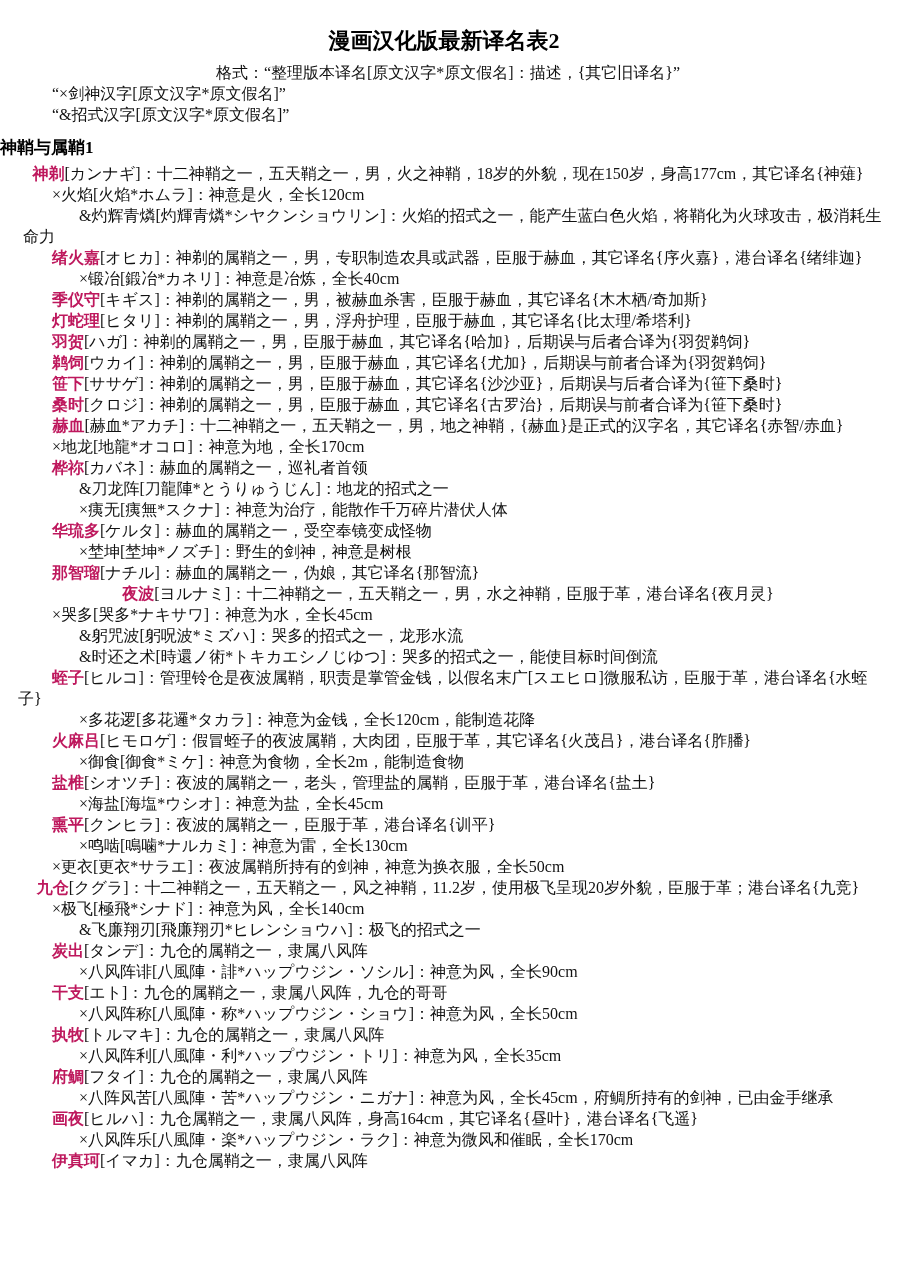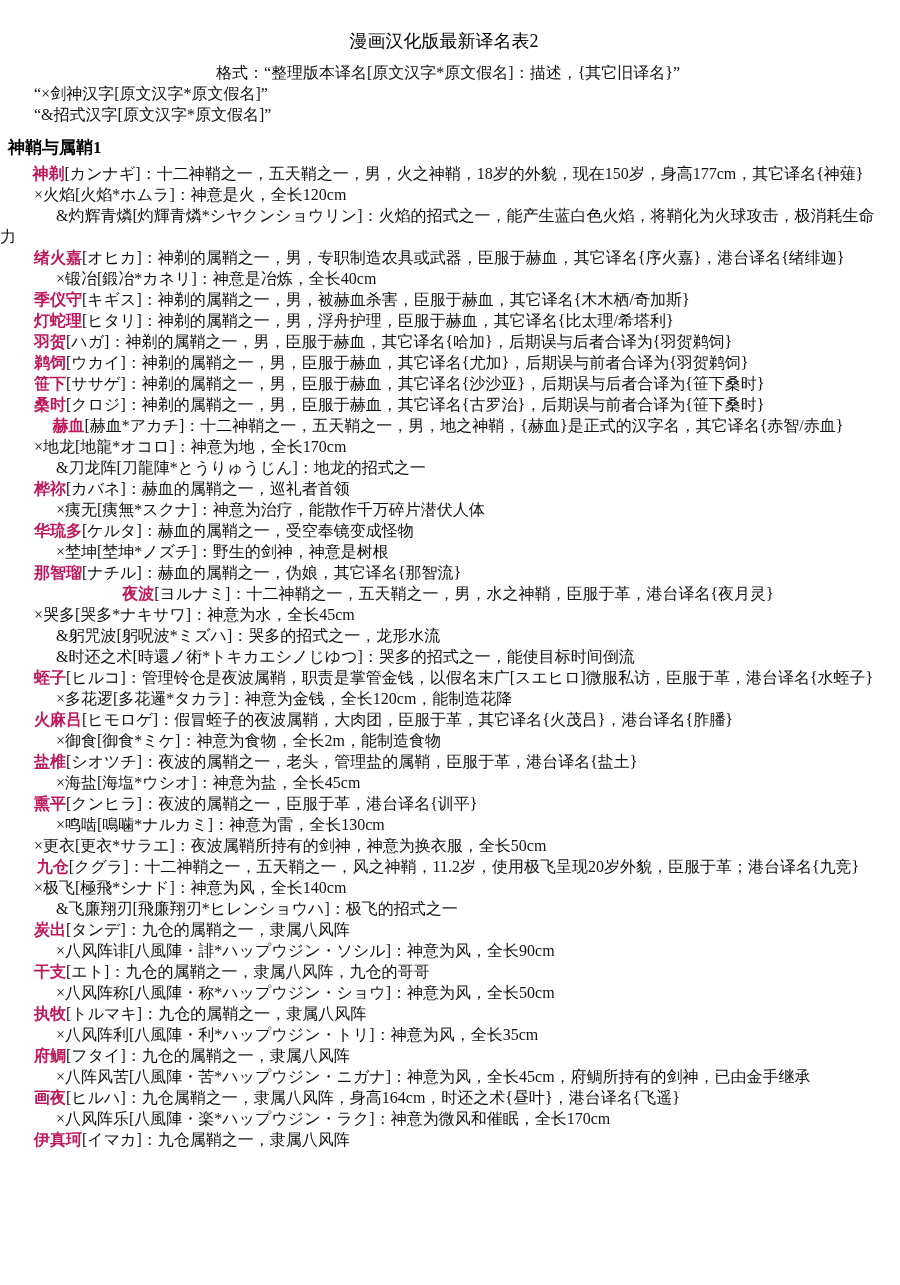--- a/index.html
+++ b/index.html
@@ -22,9 +22,9 @@
   h1.title {
     margin: 28px 0 8px 0;
     text-align: center;
-    font-size: 18px;
+    font-size: 22px;
     line-height: 26px;
-    font-weight: normal;
+    font-weight: bold;
     color: #000000;
   }
   .format-block {

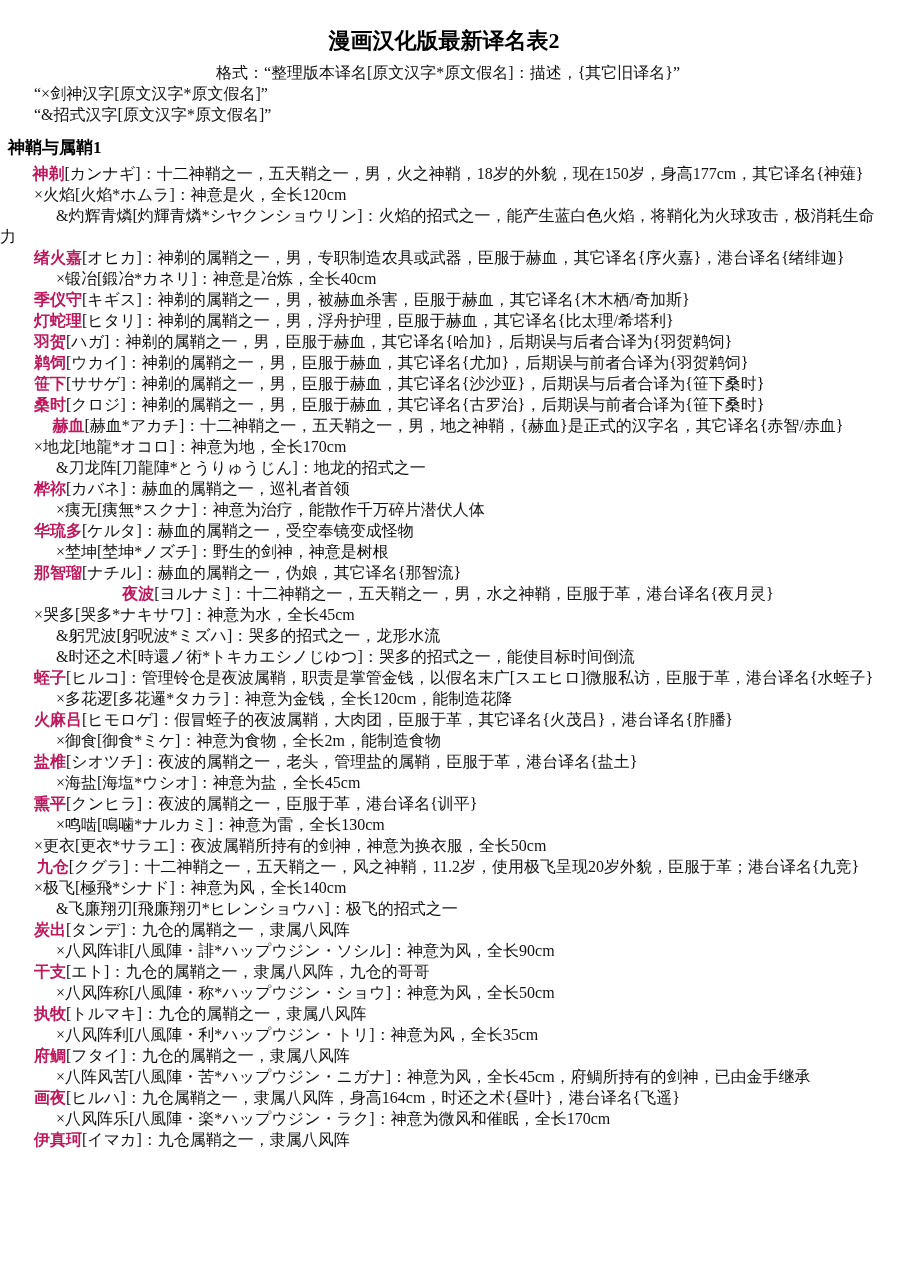--- a/index.html
+++ b/index.html
@@ -45,7 +45,7 @@
     overflow-wrap: anywhere;
   }
   p.ind0 { text-indent: 8px; text-align: center; }
-  p.ind1 { text-indent: 34px; }
+  p.ind1 { text-indent: 34px; margin-left: 18px; }
   p.ind2 { text-indent: 56px; }
   p.line b { font-weight: bold; color: #be185d; }
 </style>

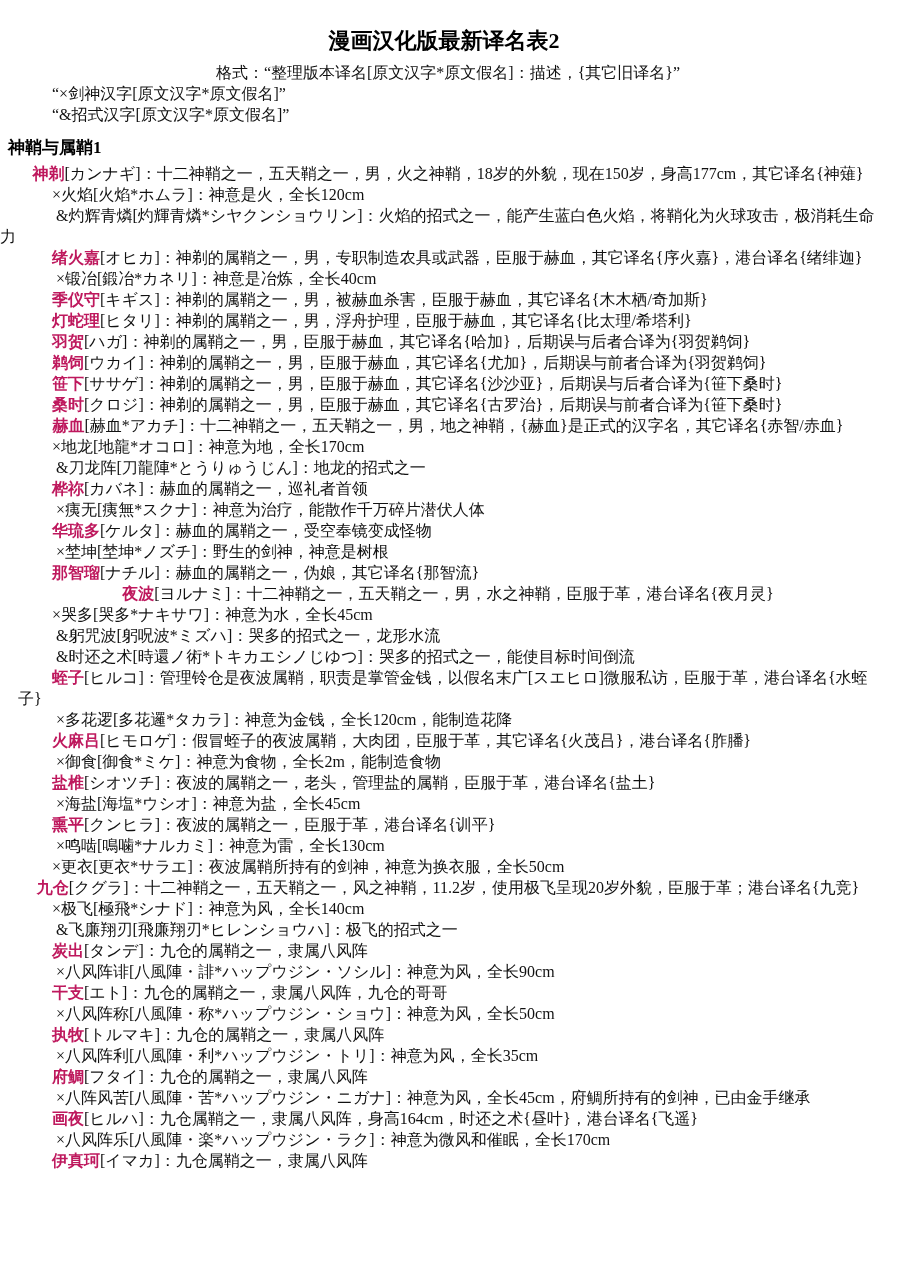--- a/index.html
+++ b/index.html
@@ -36,7 +36,6 @@
     line-height: 22px;
     font-weight: bold;
     color: #000000;
-    padding-left: 8px;
   }
   p.line {
     margin: 0;

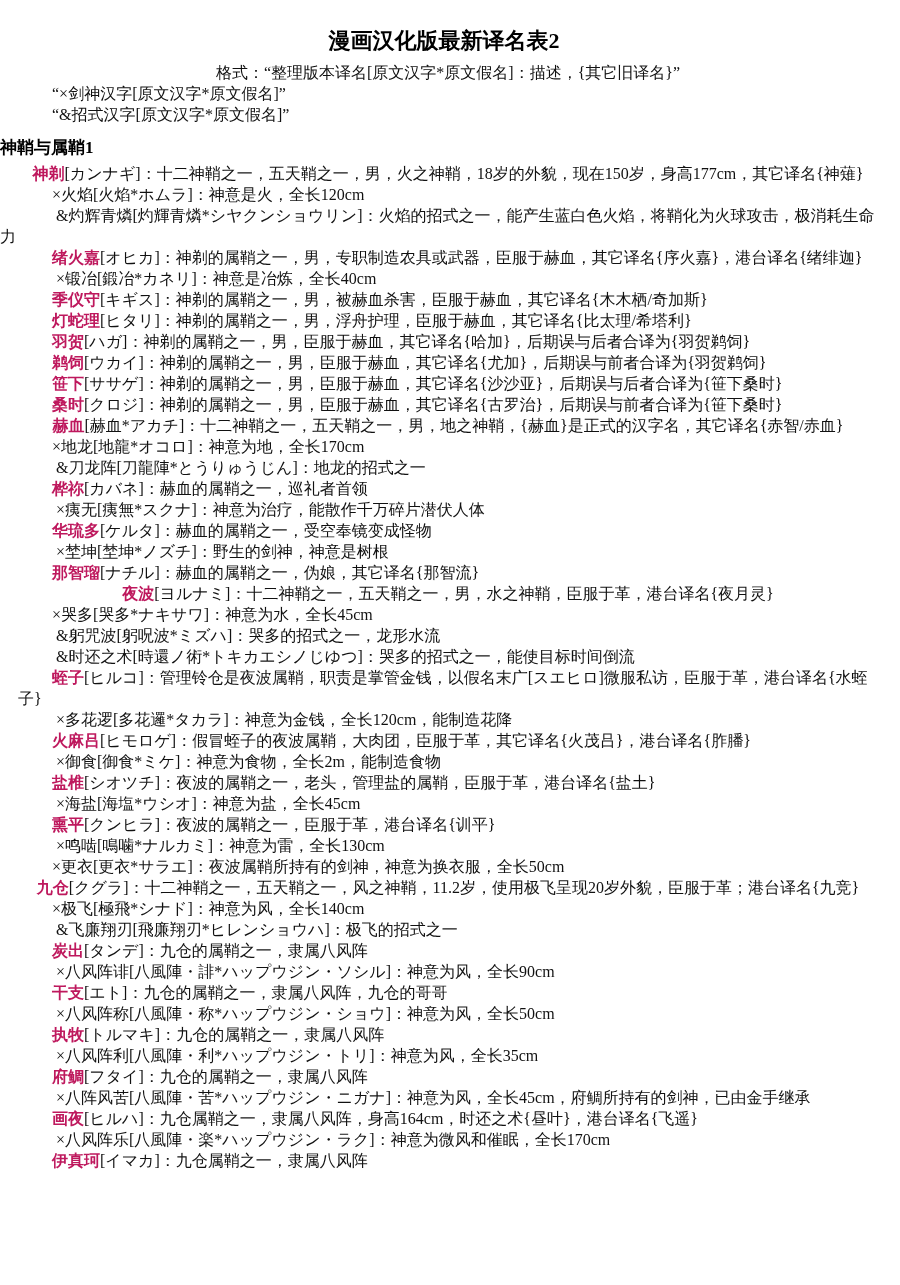--- a/index.html
+++ b/index.html
@@ -45,7 +45,7 @@
   }
   p.ind0 { text-indent: 8px; text-align: center; }
   p.ind1 { text-indent: 34px; margin-left: 18px; }
-  p.ind2 { text-indent: 56px; }
+  p.ind2 { text-indent: 56px; padding-left: 23px; }
   p.line b { font-weight: bold; color: #be185d; }
 </style>
 </head>

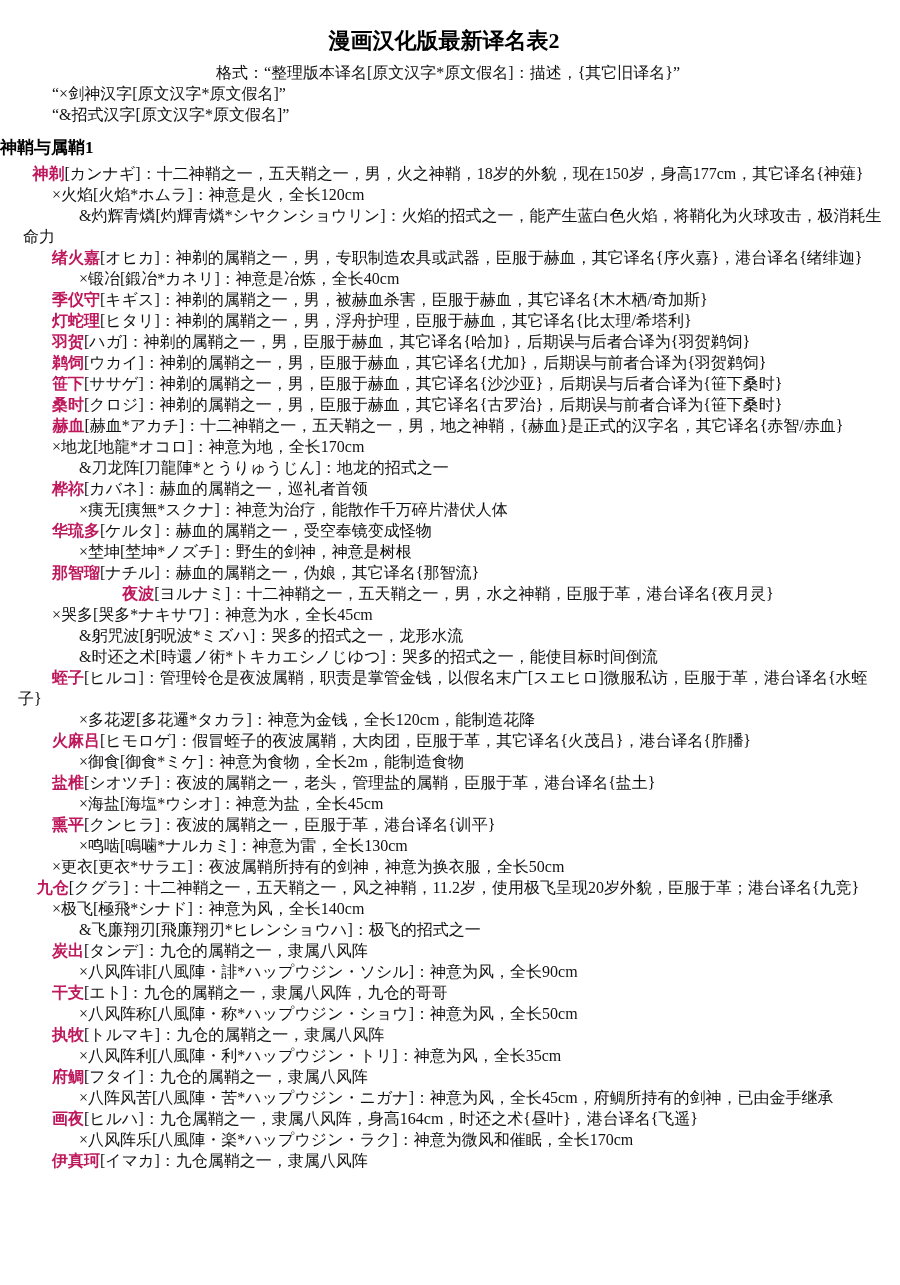--- a/index.html
+++ b/index.html
@@ -73,8 +73,8 @@
       <p class="line ind1"><b>桑时</b><span>[クロジ]：神剃的属鞘之一，男，臣服于赫血，其它译名{古罗治}，后期误与前者合译为{笹下桑时}</span></p>
       <p class="line ind0"><b>赫血</b><span>[赫血*アカチ]：十二神鞘之一，五天鞘之一，男，地之神鞘，{赫血}是正式的汉字名，其它译名{赤智/赤血}</span></p>
       <p class="line ind1"><span>×地龙[地龍*オコロ]：神意为地，全长170cm</span></p>
+      <p class="line ind1"><b>桦祢</b><span>[カバネ]：赫血的属鞘之一，巡礼者首领</span></p>
       <p class="line ind2"><span>&amp;刀龙阵[刀龍陣*とうりゅうじん]：地龙的招式之一</span></p>
-      <p class="line ind1"><b>桦祢</b><span>[カバネ]：赫血的属鞘之一，巡礼者首领</span></p>
       <p class="line ind2"><span>×痍无[痍無*スクナ]：神意为治疗，能散作千万碎片潜伏人体</span></p>
       <p class="line ind1"><b>华琉多</b><span>[ケルタ]：赫血的属鞘之一，受空奉镜变成怪物</span></p>
       <p class="line ind2"><span>×埜坤[埜坤*ノズチ]：野生的剑神，神意是树根</span></p>

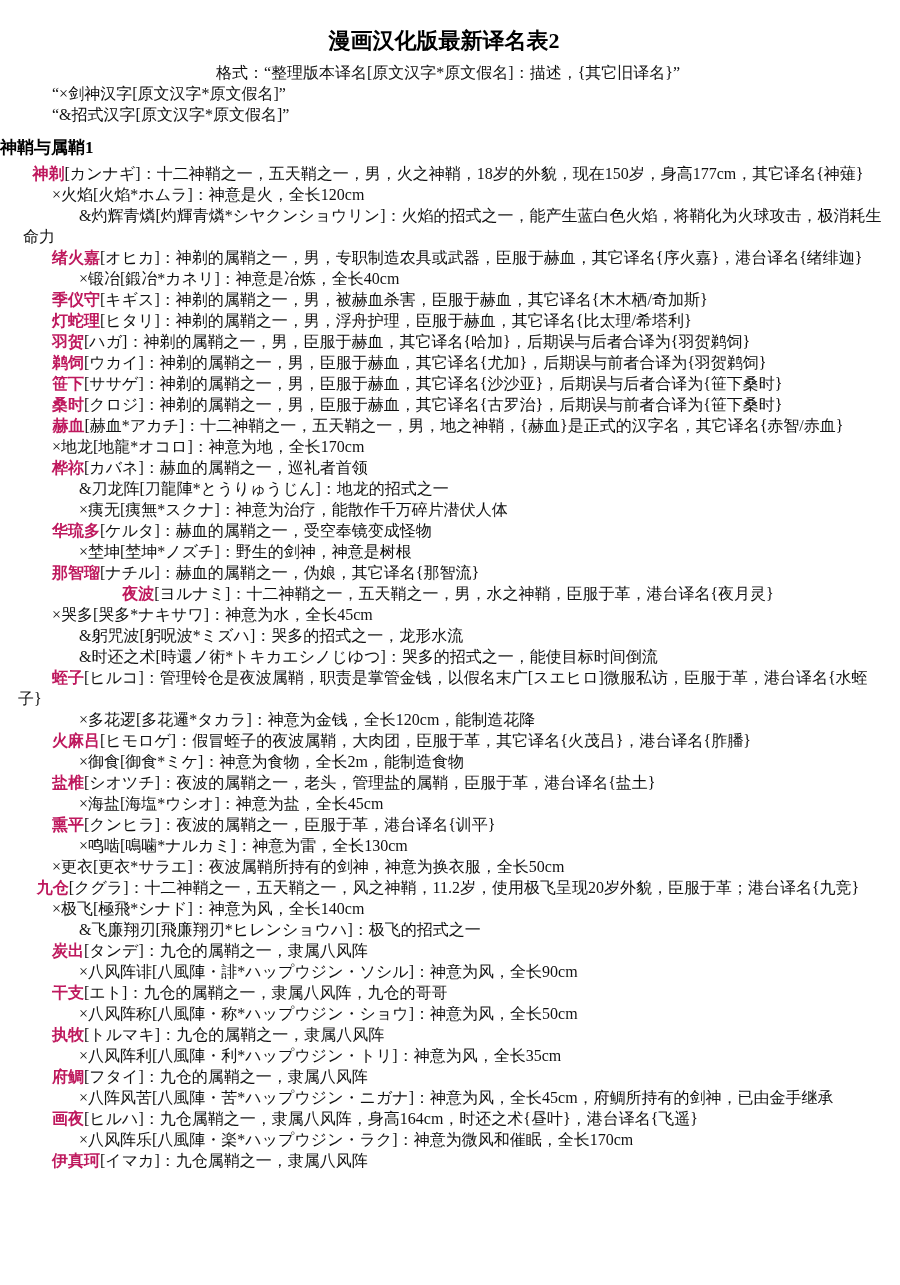--- a/index.html
+++ b/index.html
@@ -103,7 +103,7 @@
       <p class="line ind2"><span>×八风阵利[八風陣・利*ハップウジン・トリ]：神意为风，全长35cm</span></p>
       <p class="line ind1"><b>府鲷</b><span>[フタイ]：九仓的属鞘之一，隶属八风阵</span></p>
       <p class="line ind2"><span>×八阵风苦[八風陣・苦*ハップウジン・ニガナ]：神意为风，全长45cm，府鲷所持有的剑神，已由金手继承</span></p>
-      <p class="line ind1"><b>画夜</b><span>[ヒルハ]：九仓属鞘之一，隶属八风阵，身高164cm，时还之术{昼叶}，港台译名{飞遥}</span></p>
+      <p class="line ind1"><b>画夜</b><span>[ヒルハ]：九仓属鞘之一，隶属八风阵，身高164cm，其它译名{昼叶}，港台译名{飞遥}</span></p>
       <p class="line ind2"><span>×八风阵乐[八風陣・楽*ハップウジン・ラク]：神意为微风和催眠，全长170cm</span></p>
       <p class="line ind1"><b>伊真珂</b><span>[イマカ]：九仓属鞘之一，隶属八风阵</span></p>
     </div>

